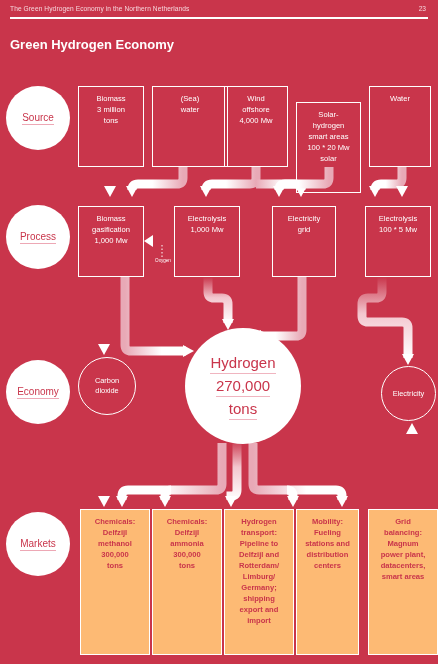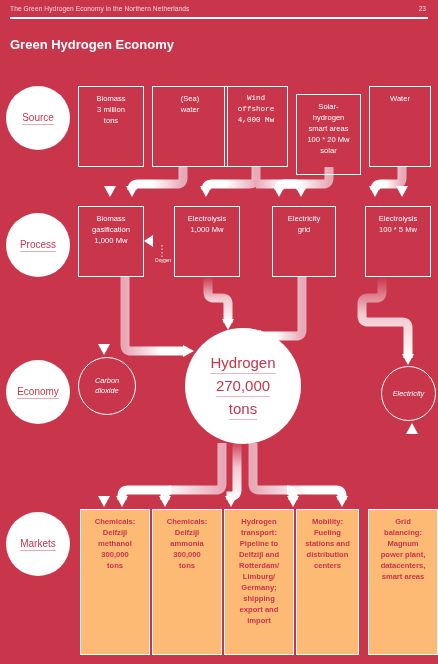--- a/index.html
+++ b/index.html
@@ -210,7 +210,7 @@
   <div class="box" style="left:152px; top:86px; width:76px; height:81px;">
     <div class="txt">(Sea)<br>water</div>
   </div>
-  <div class="box" style="left:224px; top:86px; width:64px; height:81px;font-family:Liberation Mono, monospace;">
+  <div class="box" style="left:224px; top:86px; width:64px; height:81px;">
     <div class="txt">Wind<br>offshore<br>4,000 Mw</div>
   </div>
   <div class="box" style="left:296px; top:94px; width:65px; height:81px;">

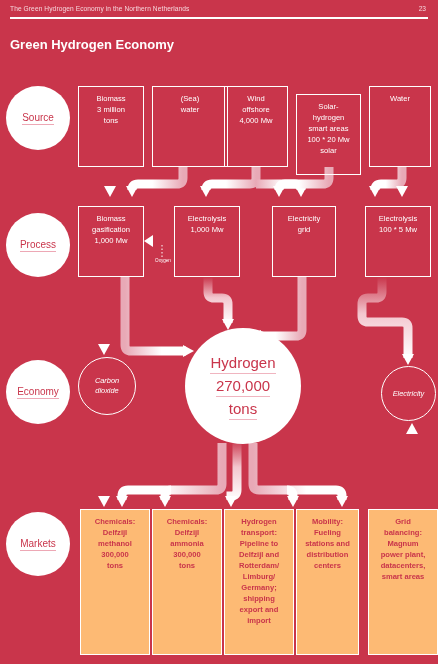--- a/index.html
+++ b/index.html
@@ -213,7 +213,7 @@
   <div class="box" style="left:224px; top:86px; width:64px; height:81px;">
     <div class="txt">Wind<br>offshore<br>4,000 Mw</div>
   </div>
-  <div class="box" style="left:296px; top:94px; width:65px; height:81px;">
+  <div class="box" style="left:296px; top:102px; width:65px; height:91px;">
     <div class="txt">Solar-<br>hydrogen<br>smart areas<br>100 * 20 Mw<br>solar</div>
   </div>
   <div class="box" style="left:369px; top:86px; width:62px; height:81px;">

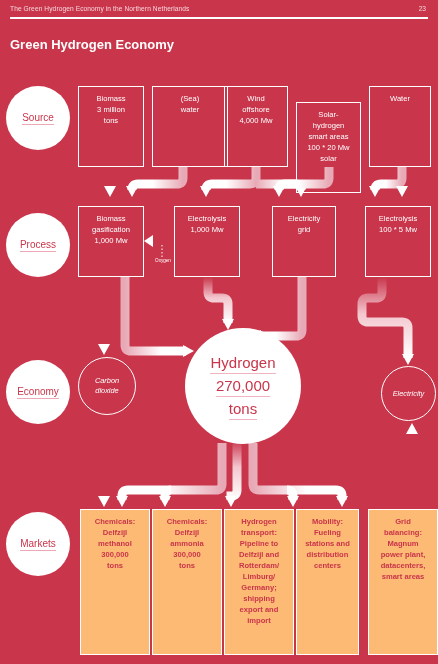--- a/index.html
+++ b/index.html
@@ -194,7 +194,7 @@
   <div class="stage" style="left:6px;  top:86px;">
     <span>Source</span>
   </div>
-  <div class="stage" style="left:6px;  top:213px;">
+  <div class="stage" style="left:6px;  top:205px;">
     <span>Process</span>
   </div>
   <div class="stage" style="left:6px;  top:360px;">

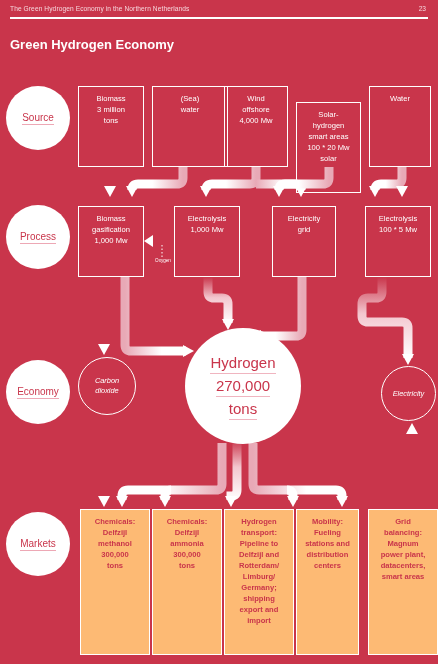--- a/index.html
+++ b/index.html
@@ -65,7 +65,7 @@
   .ocircle{
     position:absolute;border-radius:50%;
     border:1px solid #ffffff;background:transparent;
-    display:flex;align-items:center;justify-content:center;text-align:center;font-style:italic;
+    display:flex;align-items:center;justify-content:center;text-align:center;
   }
   .ocircle .txt{font-size:7.4px;line-height:10px;color:#ffffff;}
 

